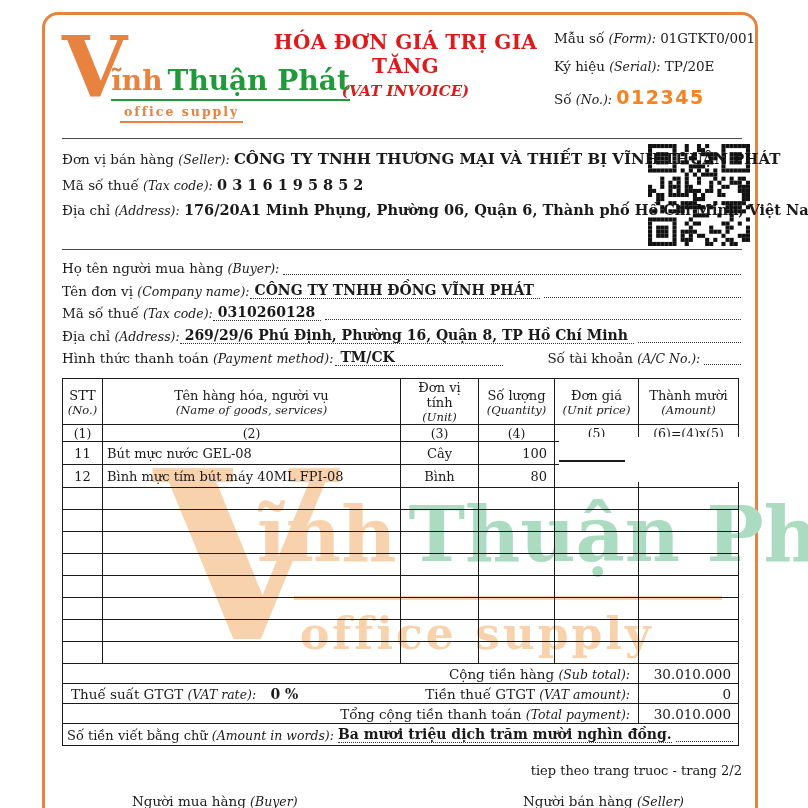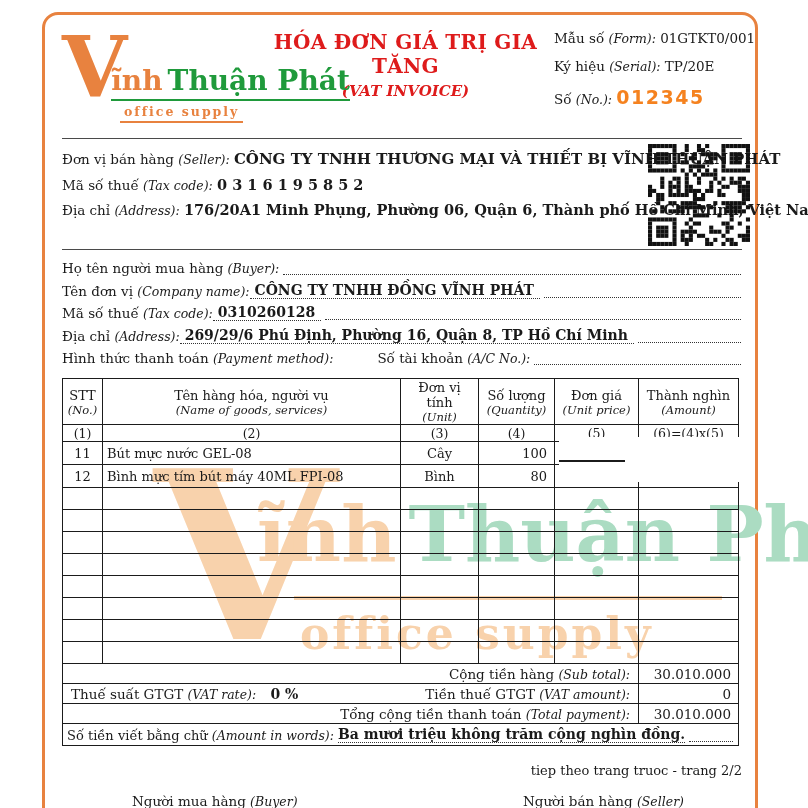--- a/index.html
+++ b/index.html
@@ -481,6 +481,7 @@
       </div>
       <div class="line">
         <span>Hình thức thanh toán</span>&nbsp;<i>(Payment method):</i>
+        <span class="pv">TM/CK</span>
         <span class="lb2">
           <span>Số tài khoản</span>&nbsp;<i>(A/C No.):</i>
         </span>

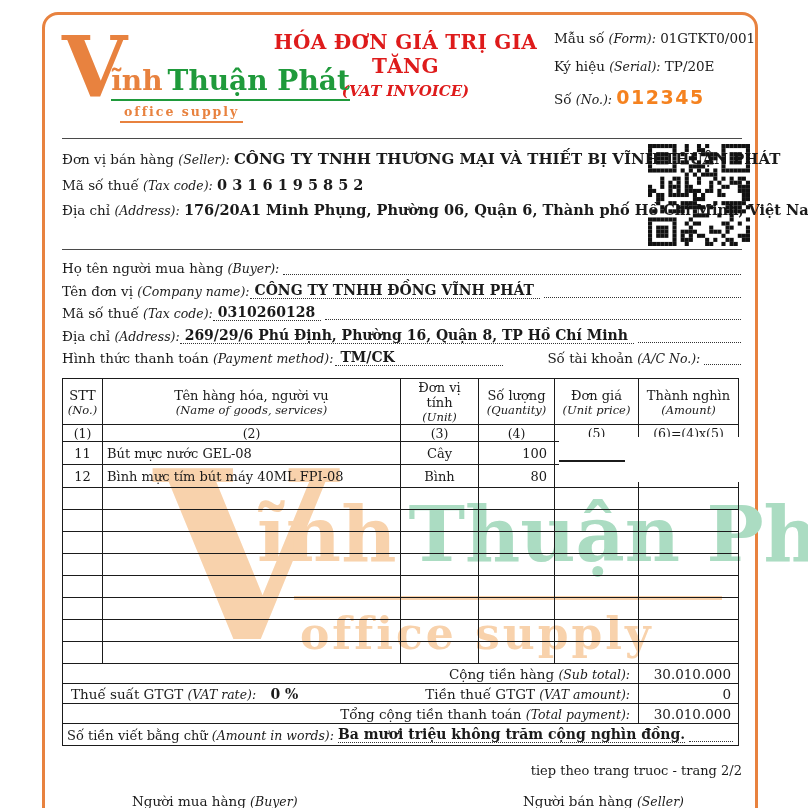--- a/index.html
+++ b/index.html
@@ -531,7 +531,7 @@
                 <div class="th-en">(Unit price)</div>
               </th>
             <th>
-                <div class="th-vi">Thành nghìn</div>
+                <div class="th-vi">Thành mười</div>
                 <div class="th-en">(Amount)</div>
               </th>
           </tr>

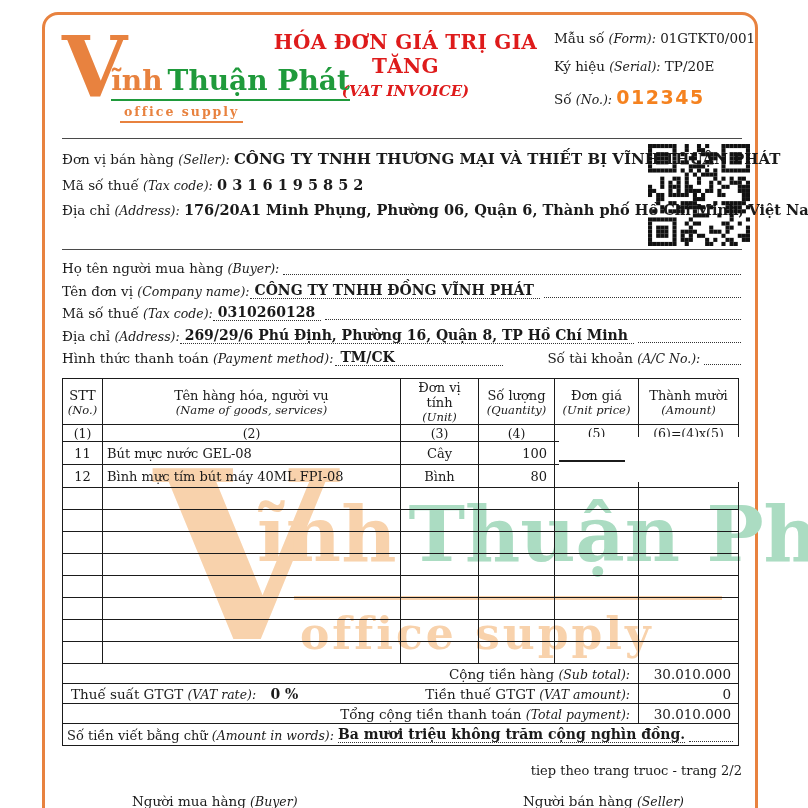--- a/index.html
+++ b/index.html
@@ -656,7 +656,7 @@
             <td colspan="6">
               <div class="words-flex">
                 <span><span>Số tiền viết bằng chữ</span> <i>(Amount in words):</i></span>
-                <b>Ba mươi triệu không trăm cộng nghìn đồng.</b>
+                <b>Ba mươi triệu dịch trăm mười nghìn đồng.</b>
                 <span class="fill"></span>
               </div>
             </td>

